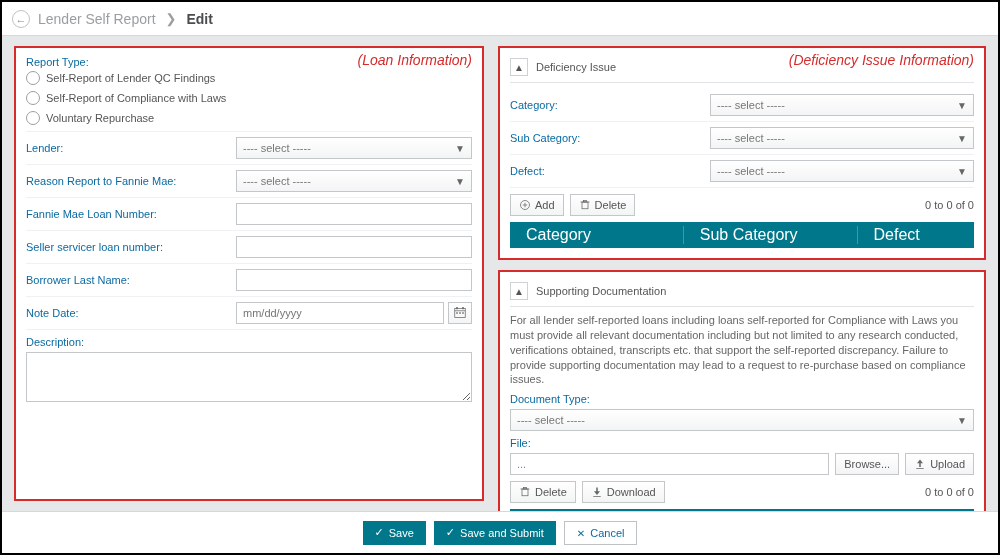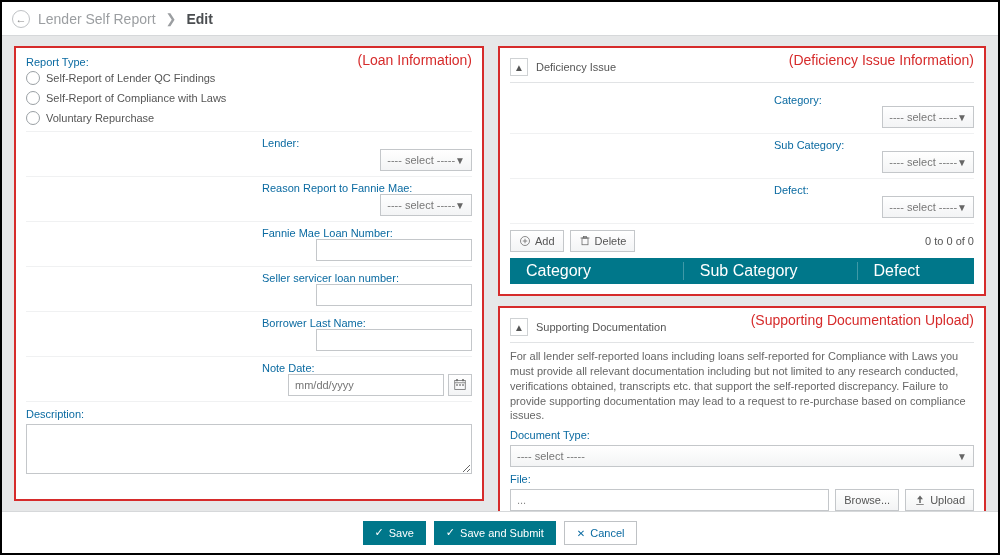--- a/index.html
+++ b/index.html
@@ -15,7 +15,7 @@
   .col-left { width:470px; }
   .col-right { flex:1; display:flex; flex-direction:column; gap:10px; }
   .panel { background:#fff; border:2px solid #d62b2b; position:relative; padding:8px 10px 10px 10px; }
-  .panel-tag { position:absolute; top:4px; right:10px; color:#d62b2b; font-size:14px; }
+  .panel-tag { position:absolute; top:4px; right:10px; color:#d62b2b; font-size:14px;font-style:italic; }
   .section-head { display:flex; align-items:center; gap:8px; border-bottom:1px solid #e1e3e5; padding:2px 0 6px 0; margin-bottom:6px; }
   .chev-box { width:18px; height:18px; border:1px solid #cfd2d4; display:flex; align-items:center; justify-content:center; font-size:10px; color:#555; cursor:pointer; }
   .section-title { font-size:11px; color:#555; }

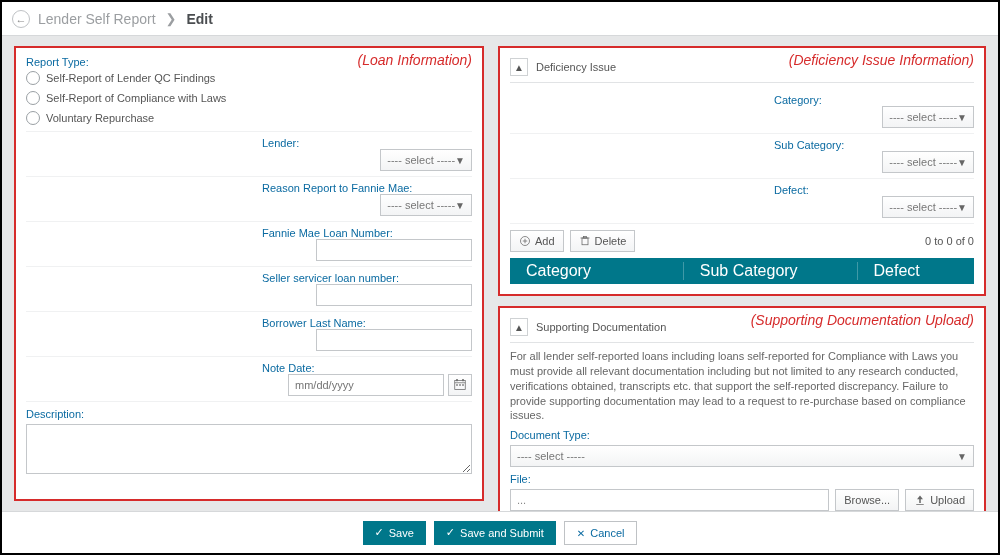--- a/index.html
+++ b/index.html
@@ -20,7 +20,7 @@
   .chev-box { width:18px; height:18px; border:1px solid #cfd2d4; display:flex; align-items:center; justify-content:center; font-size:10px; color:#555; cursor:pointer; }
   .section-title { font-size:11px; color:#555; }
   .lbl { font-size:11px; color:#0a6aa1; display:block; }
-  .row { display:flex; align-items:flex-end; padding:5px 0; border-bottom:1px solid #f0f1f2;flex-direction:column; }
+  .row { display:flex; align-items:center; padding:5px 0; border-bottom:1px solid #f0f1f2; }
   .row:last-of-type { border-bottom:none; }
   .row .lbl-cell { width:210px; }
   .row .ctrl-cell { flex:1; }

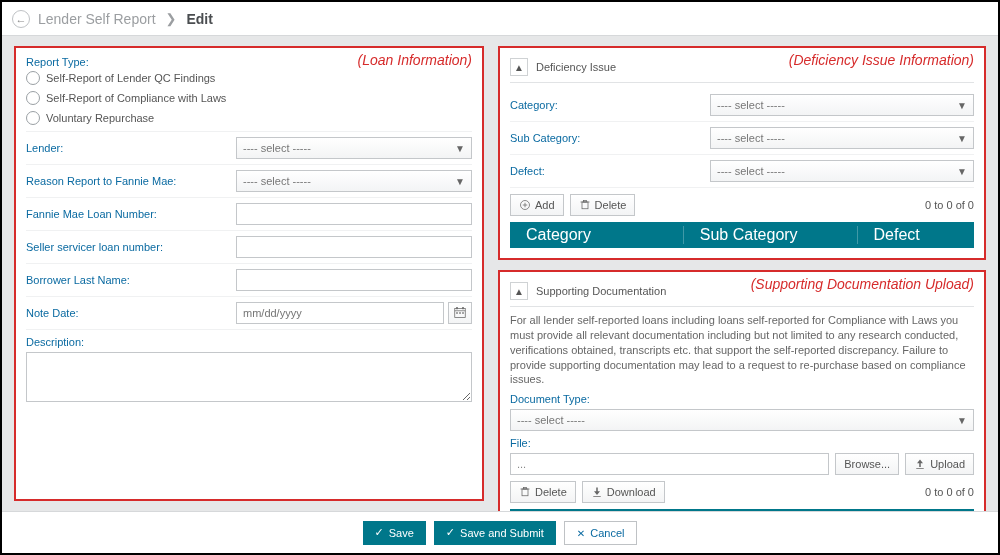--- a/index.html
+++ b/index.html
@@ -220,7 +220,6 @@
         </div>
 
         <div class="panel" style="flex:1;">
-          <div class="panel-tag">(Supporting Documentation Upload)</div>
           <div class="section-head">
             <div class="chev-box">
                 <span>▲</span>

